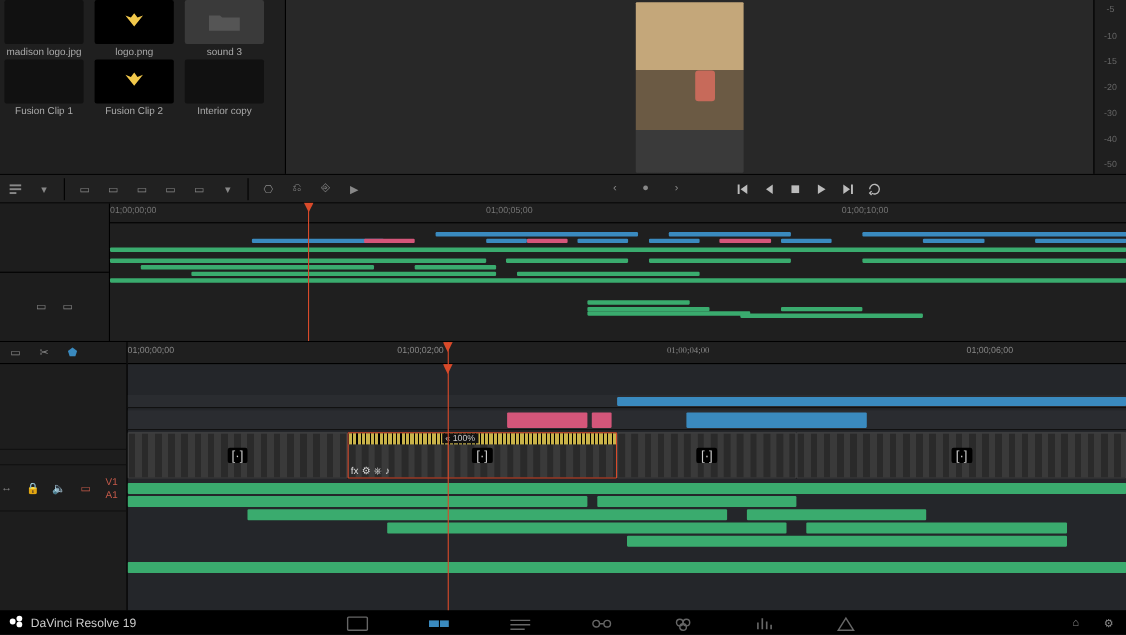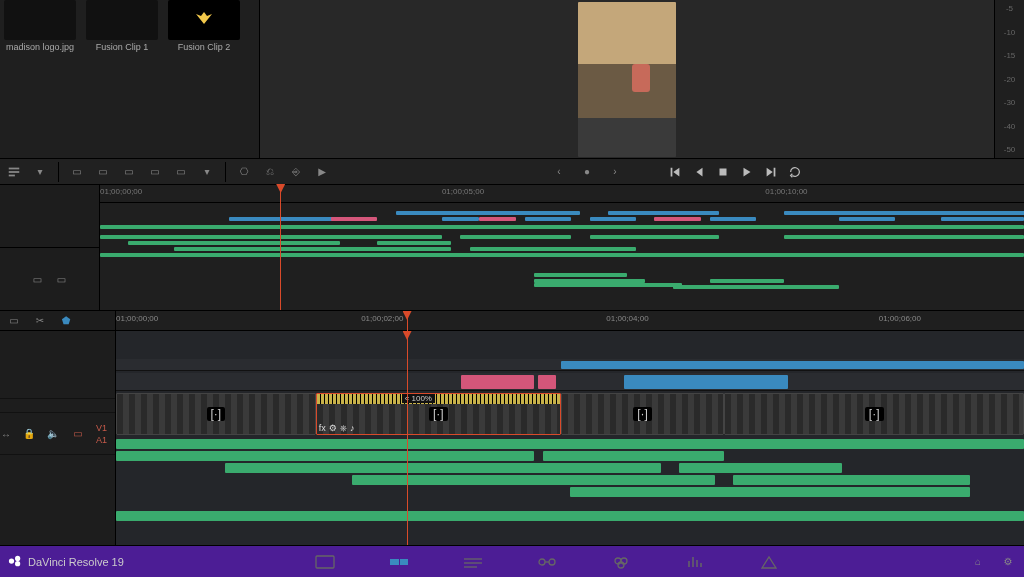--- a/index.html
+++ b/index.html
@@ -93,6 +93,14 @@
         <div class="pool-item">
           <div class="thumb"></div>
           <div class="thumb-label">madison logo.jpg</div>
+        </div>
+        <div class="pool-item">
+          <div class="thumb logo">
+            <svg viewBox="0 0 24 24">
+              <path d="M4 6l8 10 8-10-5 2-3-4-3 4z" fill="#f2c84b"></path>
+            </svg>
+          </div>
+          <div class="thumb-label">logo.png</div>
         </div>
         <div class="pool-item">
           <div class="thumb"></div>

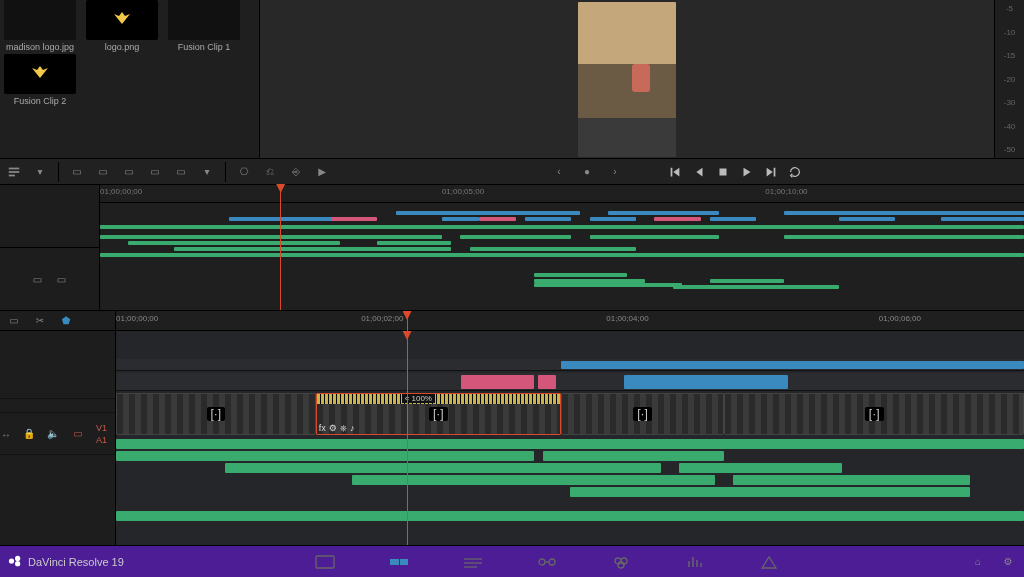--- a/index.html
+++ b/index.html
@@ -101,6 +101,14 @@
             </svg>
           </div>
           <div class="thumb-label">logo.png</div>
+        </div>
+        <div class="pool-item">
+          <div class="thumb folder">
+            <svg width="30" height="20" viewBox="0 0 30 20">
+              <path d="M1 4h10l2 2h16v12H1z" fill="#555"></path>
+            </svg>
+          </div>
+          <div class="thumb-label">sound 3</div>
         </div>
         <div class="pool-item">
           <div class="thumb"></div>

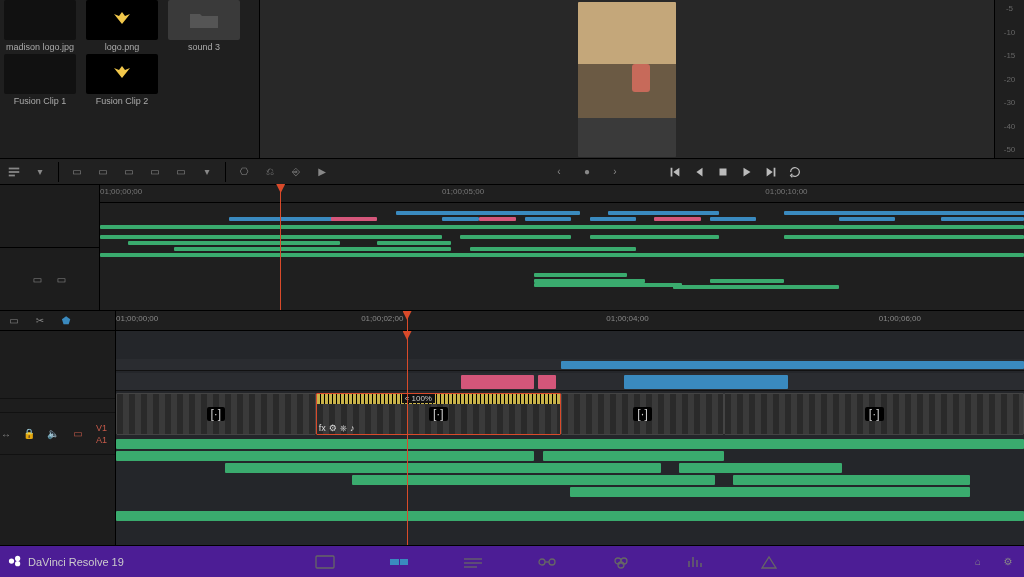--- a/index.html
+++ b/index.html
@@ -121,6 +121,10 @@
             </svg>
           </div>
           <div class="thumb-label">Fusion Clip 2</div>
+        </div>
+        <div class="pool-item">
+          <div class="thumb"></div>
+          <div class="thumb-label">Interior copy</div>
         </div>
       </div>
     <div class="viewer-pane">

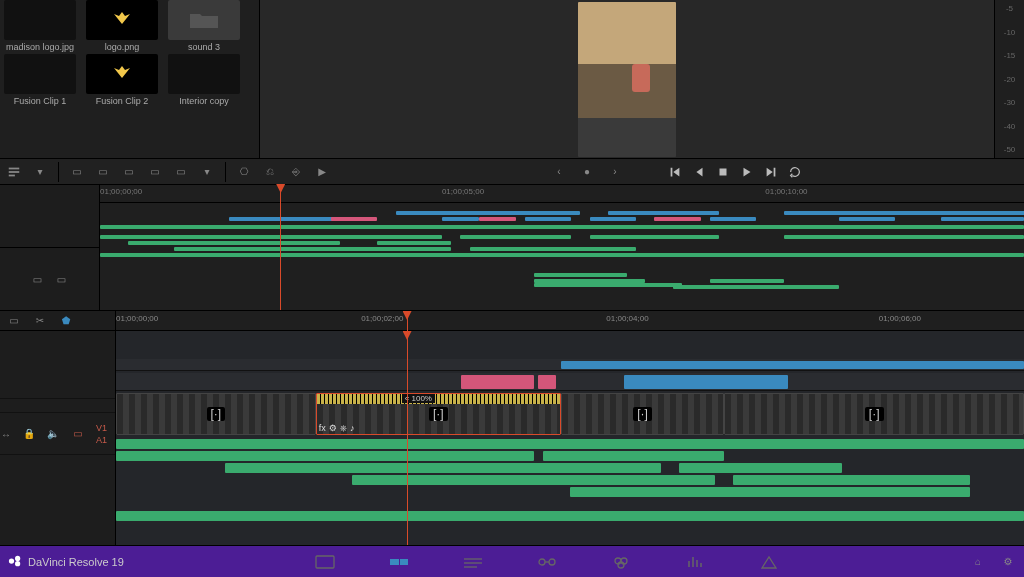--- a/index.html
+++ b/index.html
@@ -283,7 +283,7 @@
       <div class="tl-ruler" id="tlRuler">
           <span class="lbl" style="left: 0%;">01;00;00;00</span>
           <span class="lbl" style="left: 27%;">01;00;02;00</span>
-          <span class="lbl" style="left: 54%;">01;00;04;00</span>
+          <span class="lbl" style="left: 54%; font-family: Liberation Serif, serif;">01;00;04;00</span>
           <span class="lbl" style="left: 84%;">01;00;06;00</span>
           <div class="playhead-main" style="left: 32%; height: 20px;"></div>
         </div>

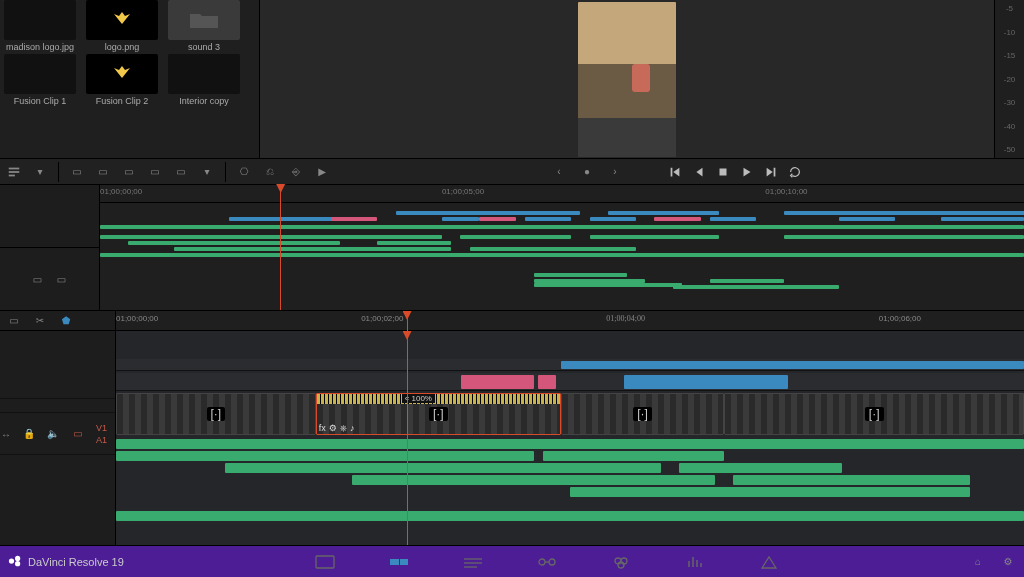--- a/index.html
+++ b/index.html
@@ -76,7 +76,7 @@
   .audio-clip{position:absolute;height:10px;background:#3aab6e;border-radius:1px;}
 
   
-  .bottom-nav { height: 32px; background:#4c1d95; display:flex; align-items:center; padding:4px 8px; gap:8px; border-top:1px solid #000;}
+  .bottom-nav { height: 22px; background:#000000; display:flex; align-items:center; padding:4px 8px; gap:8px; border-top:1px solid #000;}
   .brand { display:flex;align-items:center;gap:6px; color:#ccc; font-size:11px;}
   .pages { flex:1; display:flex; justify-content:center; gap:50px;}
   .page-btn { width:24px;height:18px;display:flex;align-items:center;justify-content:center;color:#666;cursor:pointer;}

